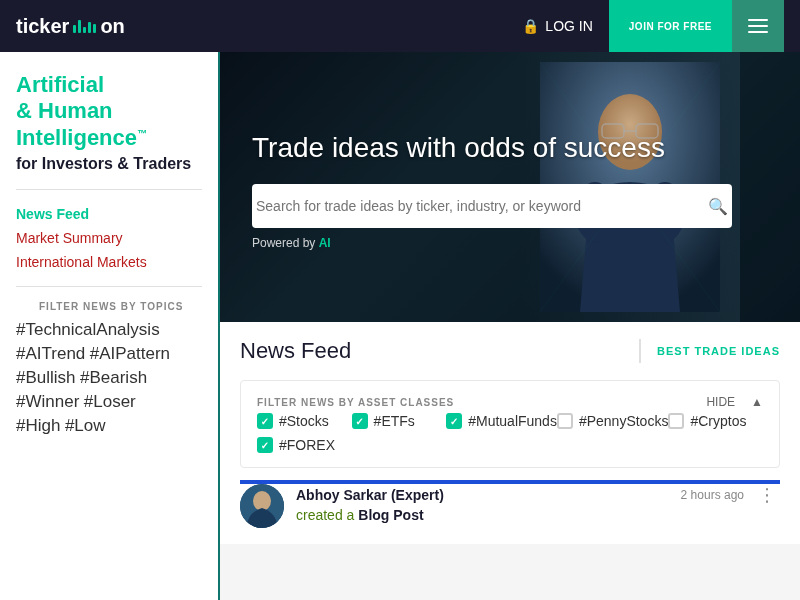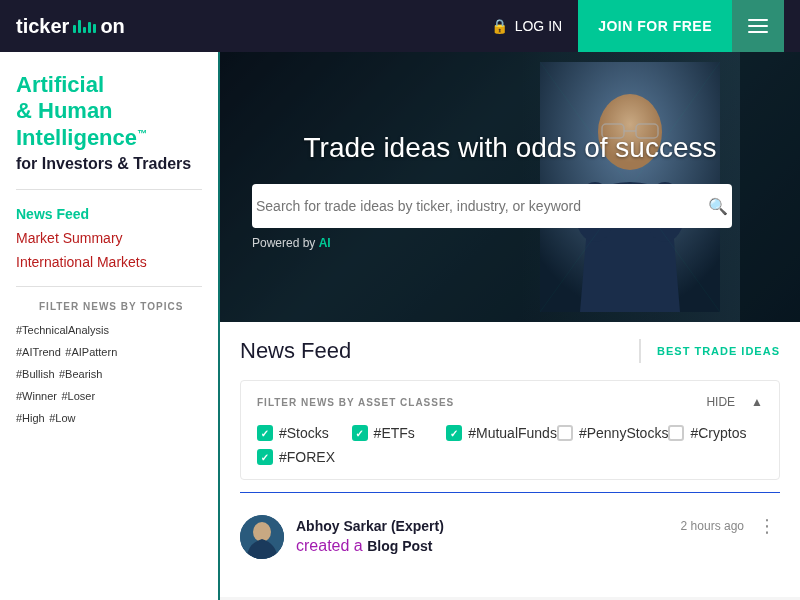--- a/index.html
+++ b/index.html
@@ -18,7 +18,7 @@
       display: flex; align-items: center; gap: 6px; color: white; background: none; border: none; cursor: pointer; font-size: 14px; padding: 8px 16px; font-weight: 500;
     }
     .join-btn {
-      background: #00c896; color: white; border: none; cursor: pointer; font-size: 14px; font-weight: 700; padding: 0 20px; height: 52px; letter-spacing: 0.5px;
+      background: #00c896; color: white; border: none; cursor: pointer; font-size: 10px; font-weight: 700; padding: 0 20px; height: 52px; letter-spacing: 0.5px;
     }
     .hamburger-btn {
       background: #2d8f75; border: none; cursor: pointer; width: 52px; height: 52px; display: flex; flex-direction: column; align-items: center; justify-content: center; gap: 4px;

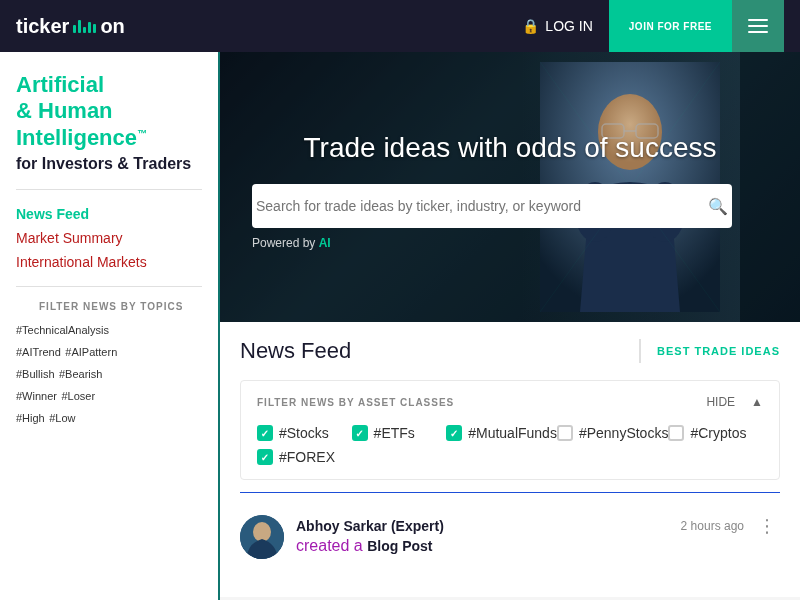--- a/index.html
+++ b/index.html
@@ -64,7 +64,7 @@
       border-radius: 0; position: relative;
     }
     .hero-content { position: relative; z-index: 2; }
-    .hero-title { color: white; font-size: 28px; font-weight: 400; margin-bottom: 20px; text-shadow: 0 1px 3px rgba(0,0,0,0.5); text-align: center; }
+    .hero-title { color: white; font-size: 28px; font-weight: 400; margin-bottom: 20px; text-shadow: 0 1px 3px rgba(0,0,0,0.5); }
     .search-bar {
       display: flex; align-items: center; background: white; border-radius: 4px; padding: 0 4px; width: 480px; height: 44px;
     }

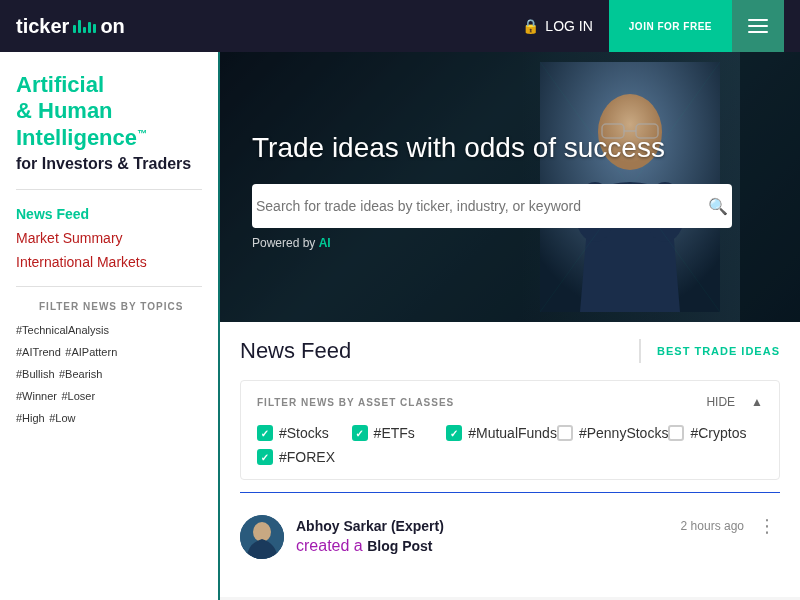--- a/index.html
+++ b/index.html
@@ -39,7 +39,7 @@
     .sidebar-nav-item { display: block; font-size: 14px; color: #b91c1c; padding: 4px 0; cursor: pointer; text-decoration: none; }
     .sidebar-nav-item.active { color: #00c896; font-weight: 600; }
     .sidebar-section-title { font-size: 10px; color: #888; font-weight: 600; letter-spacing: 1px; text-transform: uppercase; margin: 14px 0 8px; padding-left: 23px; }
-    .tag { font-size: 11px; color: #333; cursor: pointer; display: inline-block; }
+    .tag { font-size: 17px; color: #333; cursor: pointer; display: inline-block; }
     .tags-row { margin-bottom: 4px; }
 
     

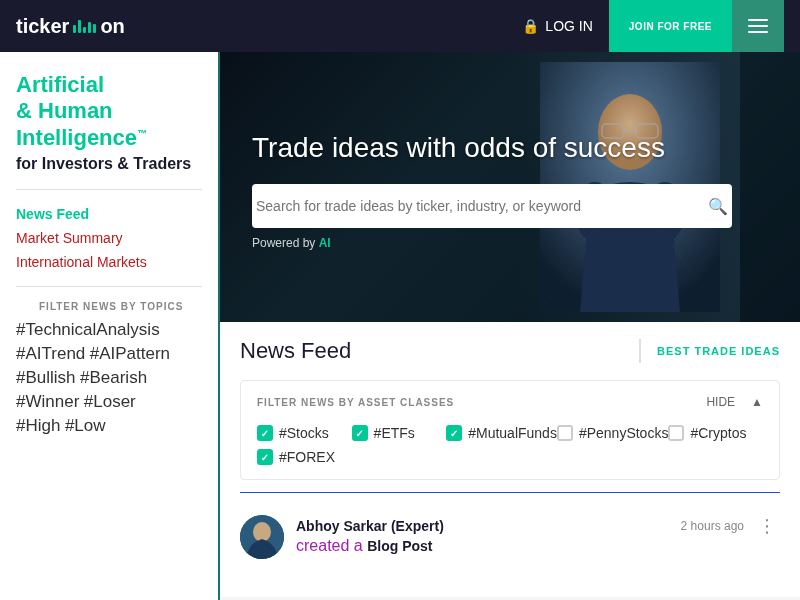--- a/index.html
+++ b/index.html
@@ -84,7 +84,7 @@
     .filter-bar {
       background: white; border: 1px solid #e8e8e8; border-radius: 4px; padding: 14px 16px; margin-bottom: 12px;
     }
-    .filter-header { display: flex; justify-content: space-between; align-items: center; margin-bottom: 16px; }
+    .filter-header { display: flex; justify-content: space-between; align-items: center; margin-bottom: 4px; }
     .filter-label { font-size: 10px; font-weight: 700; color: #888; letter-spacing: 1px; text-transform: uppercase; }
     .hide-btn { font-size: 12px; color: #666; cursor: pointer; display: flex; align-items: center; gap: 16px; }
     .filter-options { display: grid; grid-template-columns: repeat(5, 1fr); gap: 8px 0; }

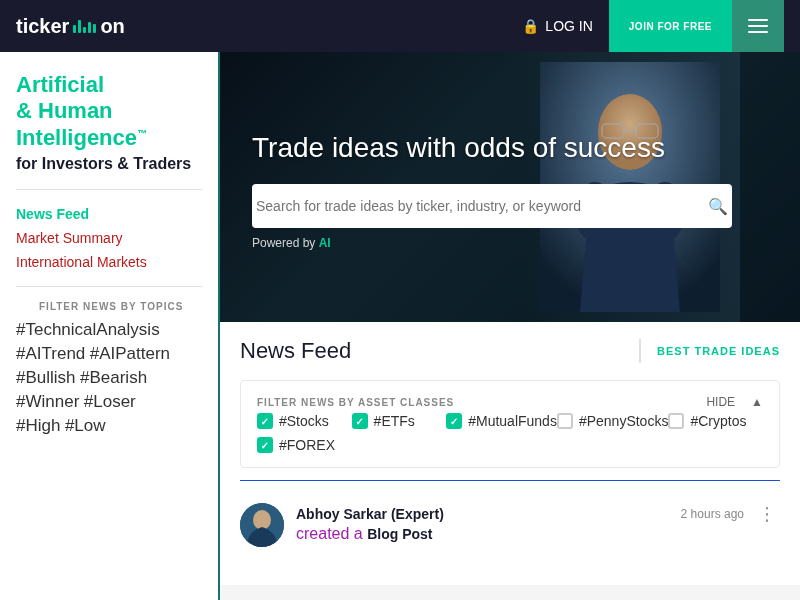--- a/index.html
+++ b/index.html
@@ -96,7 +96,7 @@
     .checkbox.checked::after { content: '✓'; color: white; font-size: 10px; font-weight: 700; }
 
     
-    .news-item { display: flex; align-items: flex-start; gap: 12px; padding: 22px 0; border-top: 1px solid #1d4ed8; }
+    .news-item { display: flex; align-items: flex-start; gap: 12px; padding: 0 0; border-top: 4px solid #1d4ed8; }
     .avatar { width: 44px; height: 44px; border-radius: 50%; background: #2a5a7c; flex-shrink: 0; display: flex; align-items: center; justify-content: center; overflow: hidden; }
     .avatar-inner { width: 44px; height: 44px; background: radial-gradient(circle at 40% 35%, #5a8ab0 0%, #2a5a7c 60%, #1a3a5c 100%); border-radius: 50%; }
     .news-item-content { flex: 1; }

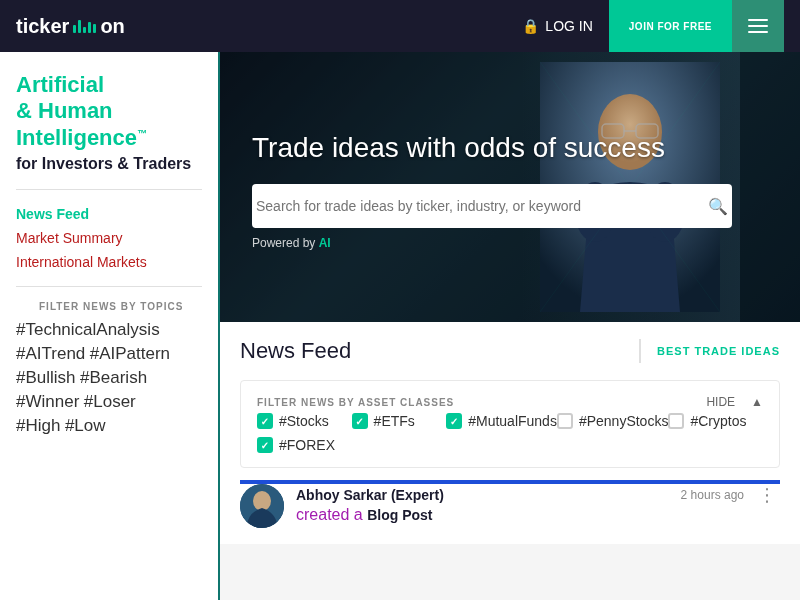--- a/index.html
+++ b/index.html
@@ -284,7 +284,7 @@
             </div>
           </div>
           <div>
-            <span style="font-size:16px;color:#a21caf">created a </span>
+            <span style="font-size:14px;color:#4d7c0f">created a </span>
             <span class="news-item-type">Blog Post</span>
           </div>
         </div>

